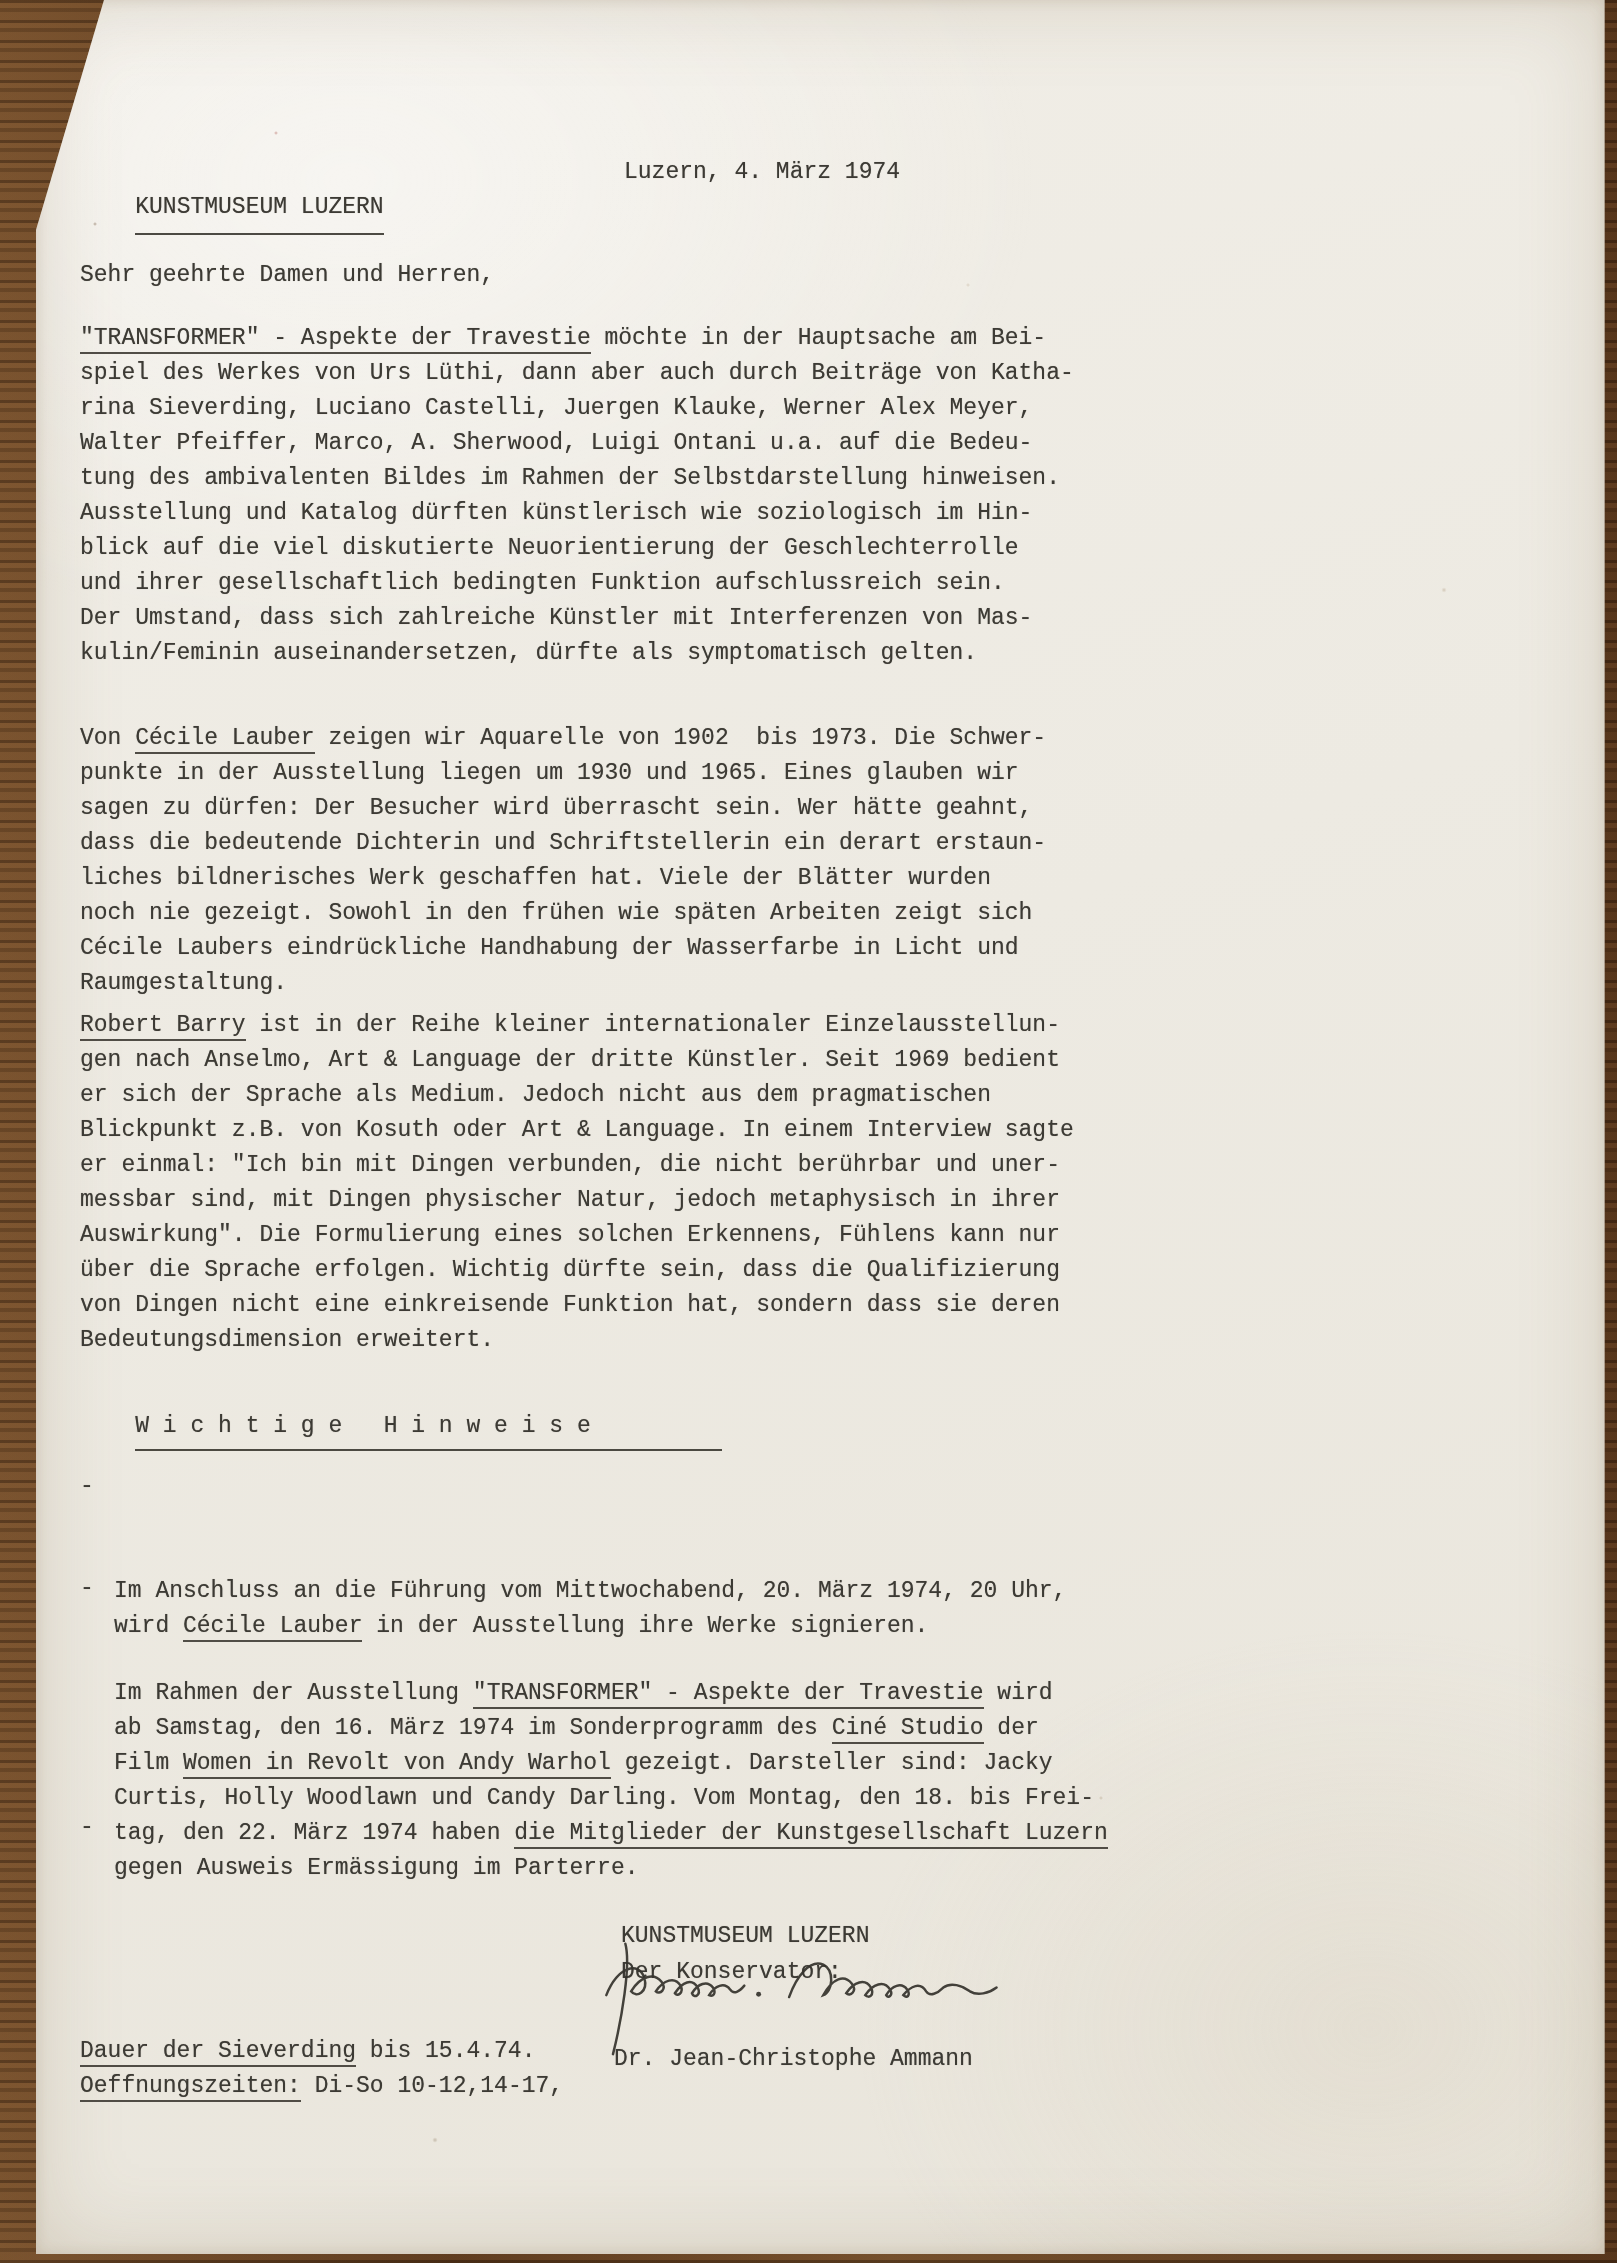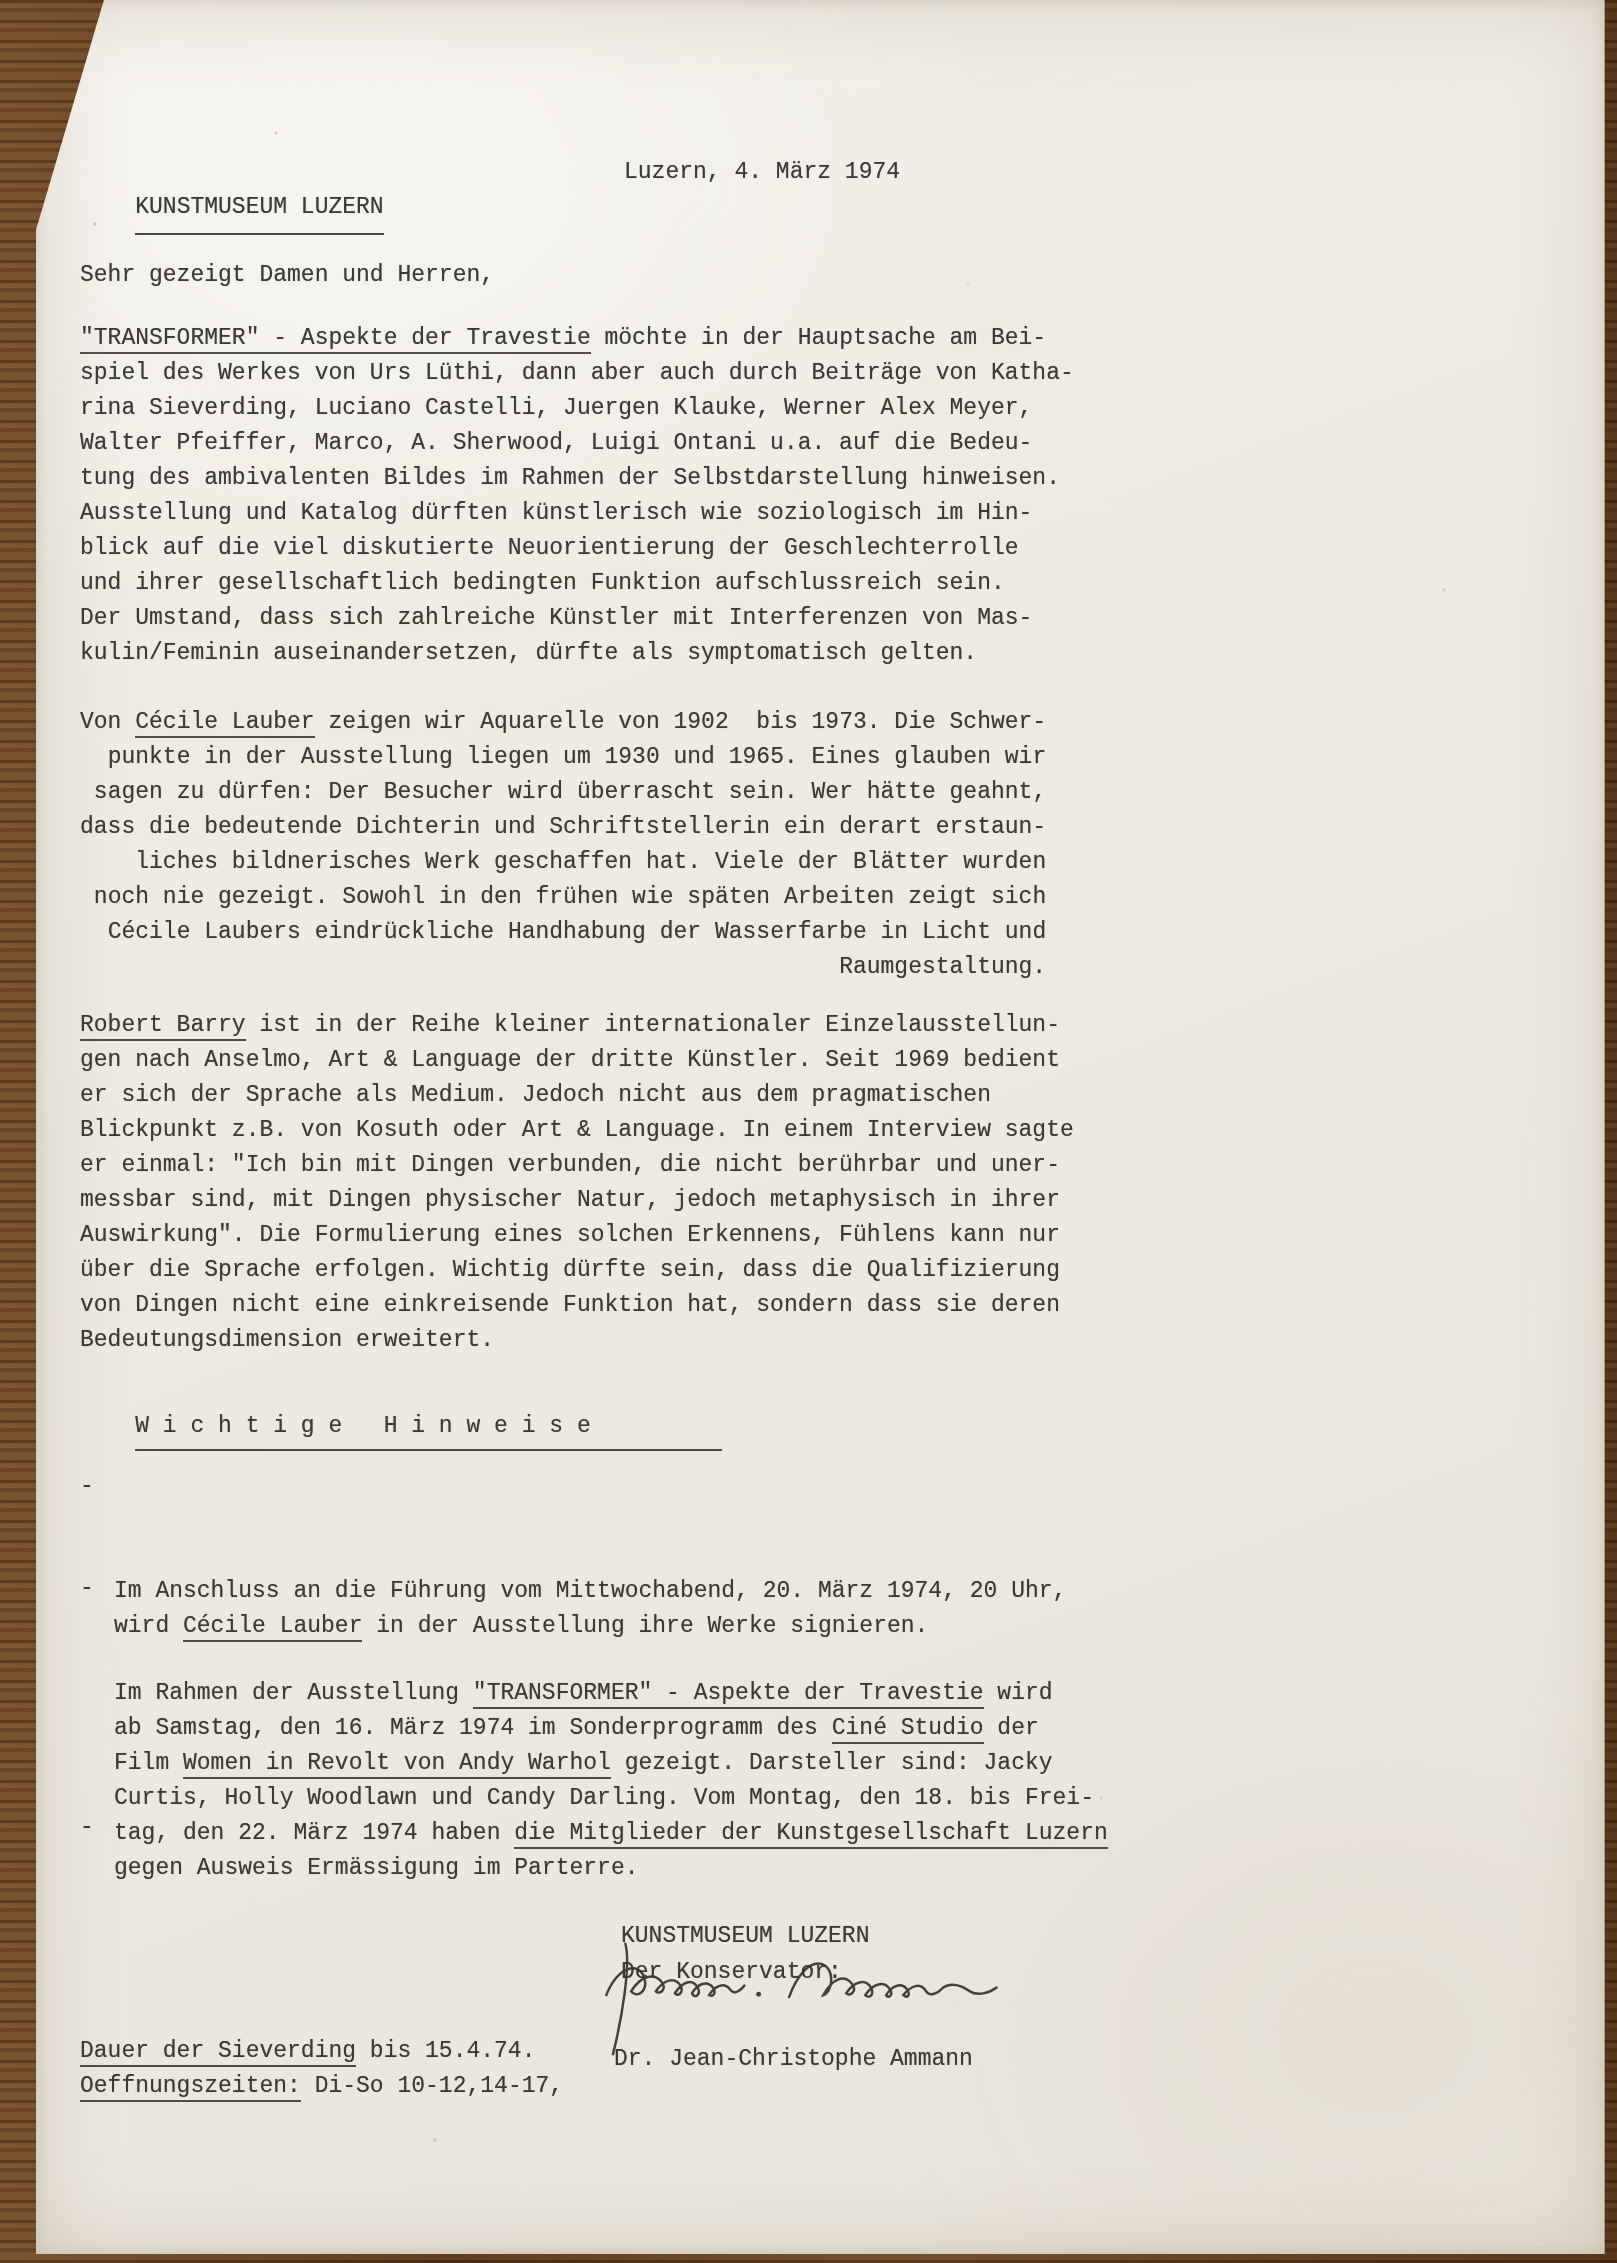--- a/index.html
+++ b/index.html
@@ -71,7 +71,7 @@
   </div>
   <div class="blk txt dateline">Luzern, 4. März 1974</div>
 
-  <div class="blk txt salutation">Sehr gezeigt Damen und Herren,</div>
+  <div class="blk txt salutation">Sehr geehrte Damen und Herren,</div>
 
   <div class="blk txt p1"><div class="tline"><span class="u">"TRANSFORMER" - Aspekte der Travestie</span><span> möchte in der Hauptsache am Bei-</span></div><div class="tline"><span>spiel des Werkes von Urs Lüthi, dann aber auch durch Beiträge von Katha-</span></div><div class="tline"><span>rina Sieverding, Luciano Castelli, Juergen Klauke, Werner Alex Meyer,</span></div><div class="tline"><span>Walter Pfeiffer, Marco, A. Sherwood, Luigi Ontani u.a. auf die Bedeu-</span></div><div class="tline"><span>tung des ambivalenten Bildes im Rahmen der Selbstdarstellung hinweisen.</span></div><div class="tline"><span>Ausstellung und Katalog dürften künstlerisch wie soziologisch im Hin-</span></div><div class="tline"><span>blick auf die viel diskutierte Neuorientierung der Geschlechterrolle</span></div><div class="tline"><span>und ihrer gesellschaftlich bedingten Funktion aufschlussreich sein.</span></div><div class="tline"><span>Der Umstand, dass sich zahlreiche Künstler mit Interferenzen von Mas-</span></div><div class="tline"><span>kulin/Feminin auseinandersetzen, dürfte als symptomatisch gelten.</span></div></div>
   <div class="blk txt p2"><div class="tline"><span>Von </span><span class="u">Cécile Lauber</span><span> zeigen wir Aquarelle von 1902  bis 1973. Die Schwer-</span></div><div class="tline"><span>punkte in der Ausstellung liegen um 1930 und 1965. Eines glauben wir</span></div><div class="tline"><span>sagen zu dürfen: Der Besucher wird überrascht sein. Wer hätte geahnt,</span></div><div class="tline"><span>dass die bedeutende Dichterin und Schriftstellerin ein derart erstaun-</span></div><div class="tline"><span>liches bildnerisches Werk geschaffen hat. Viele der Blätter wurden</span></div><div class="tline"><span>noch nie gezeigt. Sowohl in den frühen wie späten Arbeiten zeigt sich</span></div><div class="tline"><span>Cécile Laubers eindrückliche Handhabung der Wasserfarbe in Licht und</span></div><div class="tline"><span>Raumgestaltung.</span></div></div>

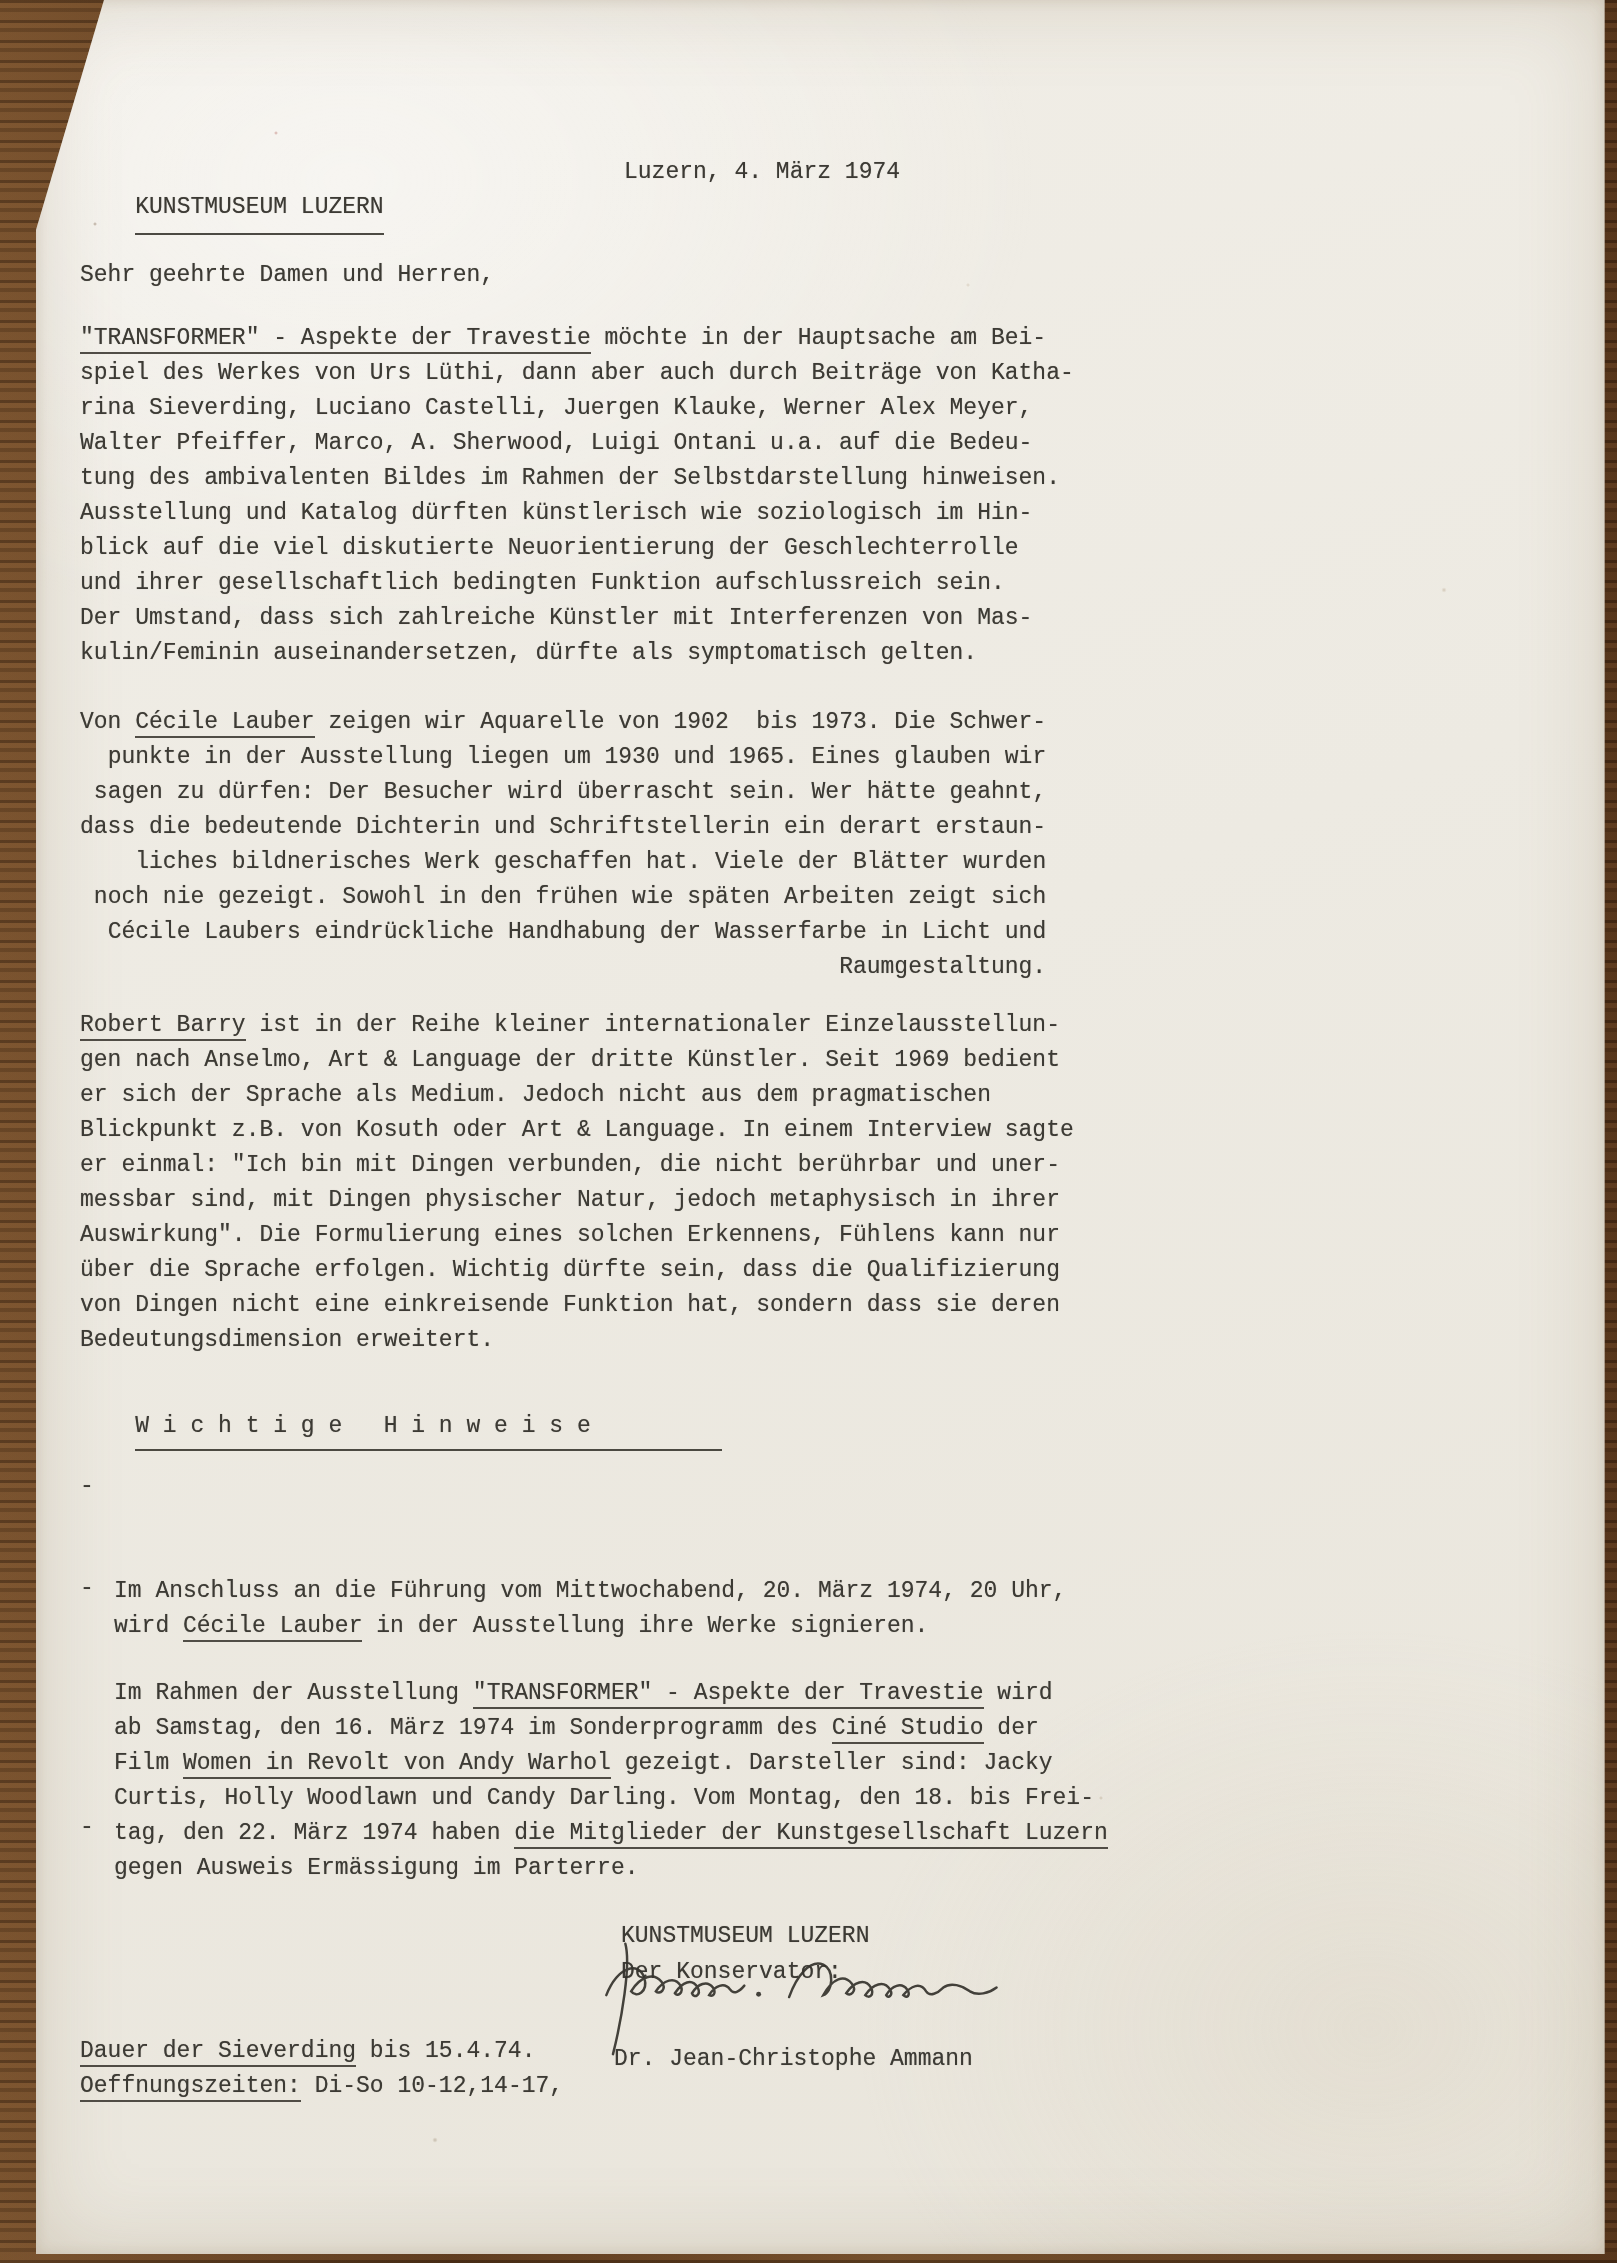--- a/index.html
+++ b/index.html
@@ -45,7 +45,7 @@
   .dateline{top:127px;left:588px;}
   .salutation{top:230px;left:44px;}
   .p1{top:293px;left:44px;}
-  .p2{top:677px;left:44px;text-align:right;}
+  .p2{top:693px;left:44px;}
   .p3{top:980px;left:44px;}
   .notices-heading{top:1346px;left:44px;}
   .notices-heading .ul{display:inline-block;line-height:28.5px;border-bottom:2.9px solid rgba(58,55,48,0.9);padding-bottom:8px;padding-right:131px;}

